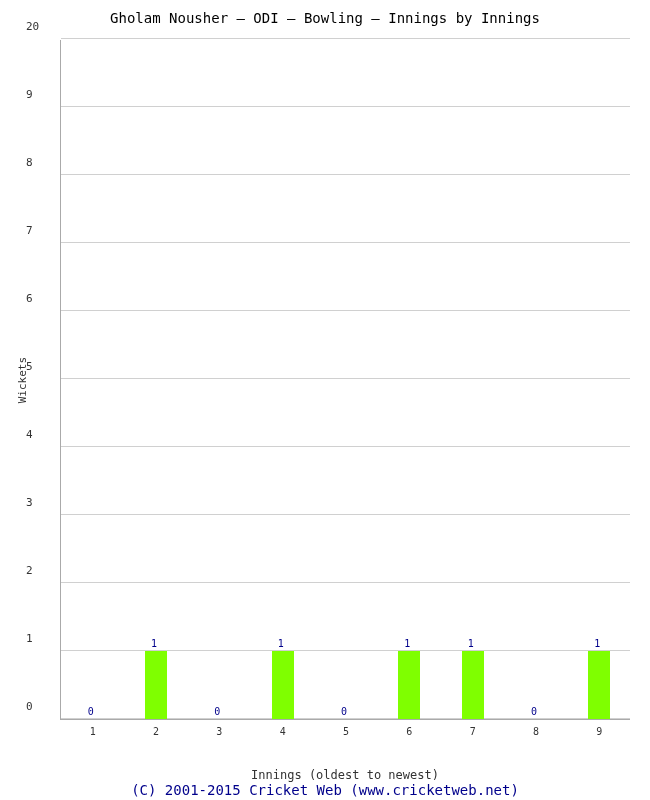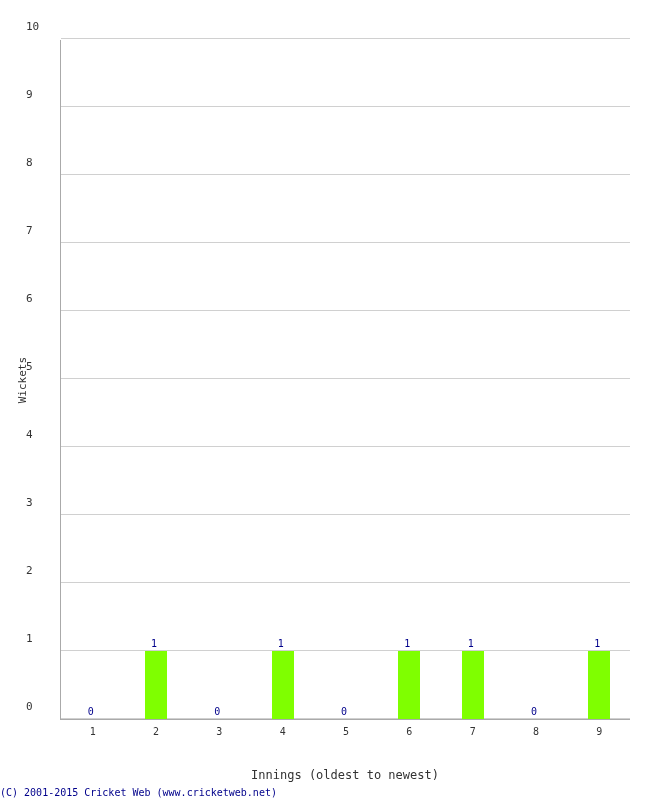--- a/index.html
+++ b/index.html
@@ -137,7 +137,7 @@
       <div class="grid-line" style="bottom: 612px;"></div>
       <div class="y-label" style="bottom: 612px;">9</div>
       <div class="grid-line" style="bottom: 680px;"></div>
-      <div class="y-label" style="bottom: 680px;">10</div>
+      <div class="y-label" style="bottom: 680px;">20</div>
       <div class="bar-label-top" style="left: 26.6667px; bottom: 2px;">0</div>
       <div class="x-tick-label" style="left: 31.6667px;">1</div>
       <div class="bar" style="left: 84px; width: 22px; height: 68px;"></div>

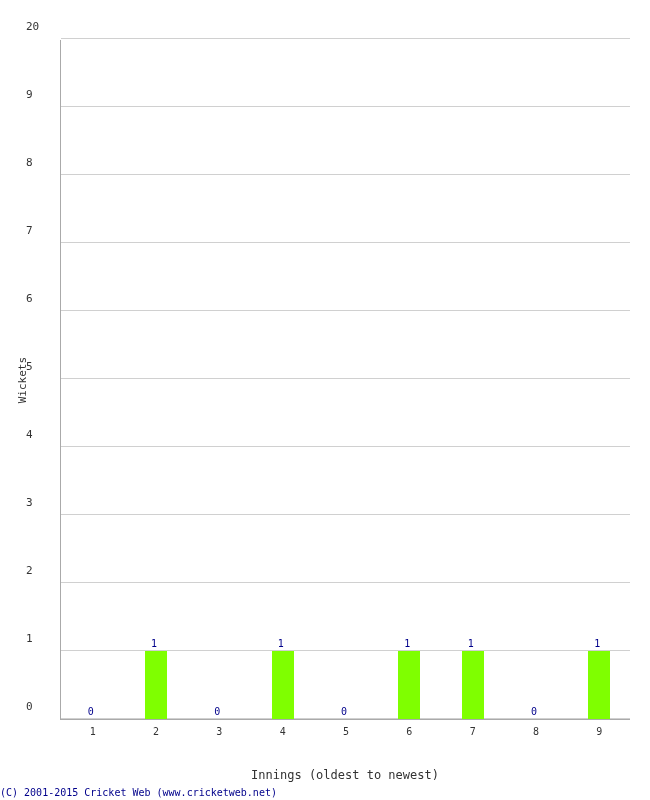--- a/index.html
+++ b/index.html
@@ -109,6 +109,7 @@
 
 <div class="chart-container">
 
+  <div class="chart-title">Gholam Nousher – ODI – Bowling – Innings by Innings</div>
 
   <div class="y-axis-title">
     <span>Wickets</span>

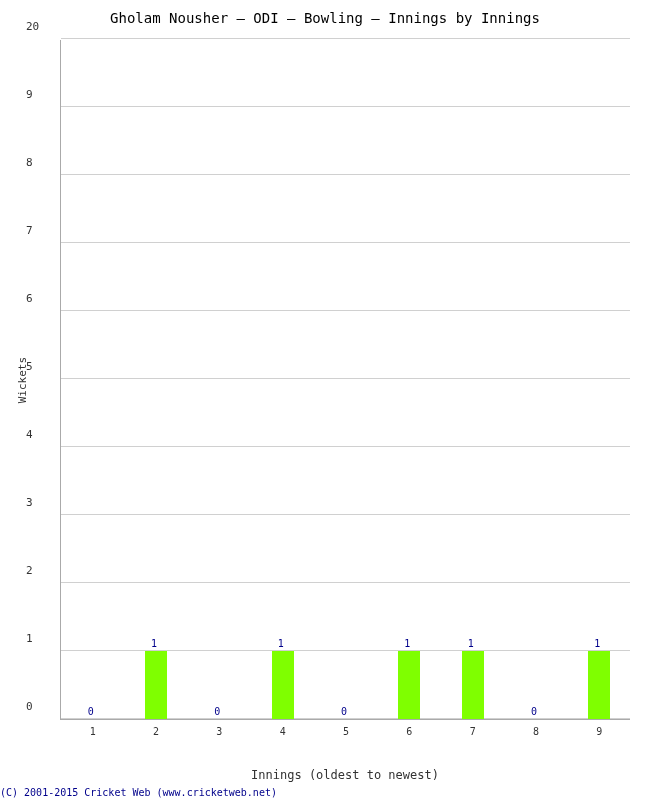--- a/index.html
+++ b/index.html
@@ -81,7 +81,8 @@
       bottom: 2px;
       left: 0;
       right: 0;
-      font-size: 10px;
+      text-align: center;
+      font-size: 14px;
       color: #00008b;
     }
     .bar {

